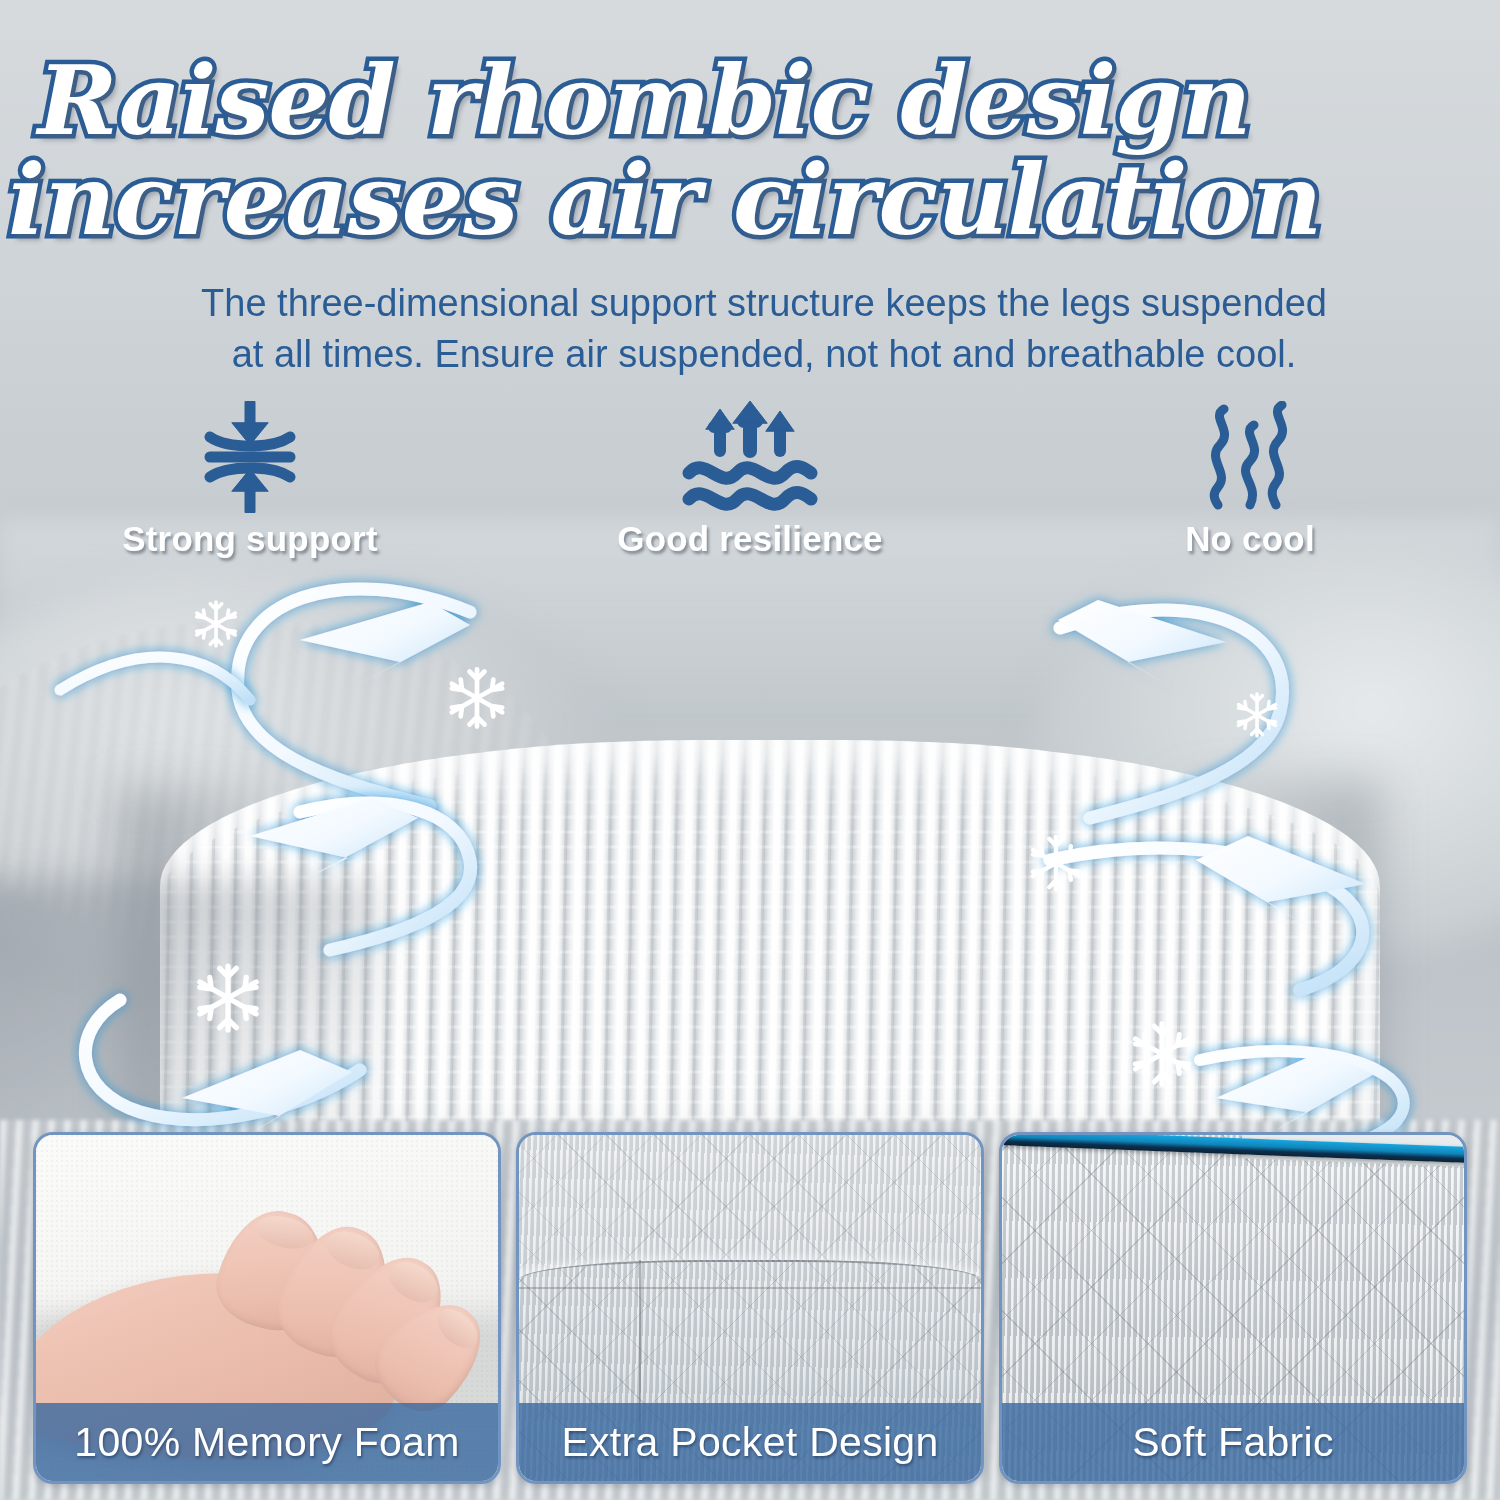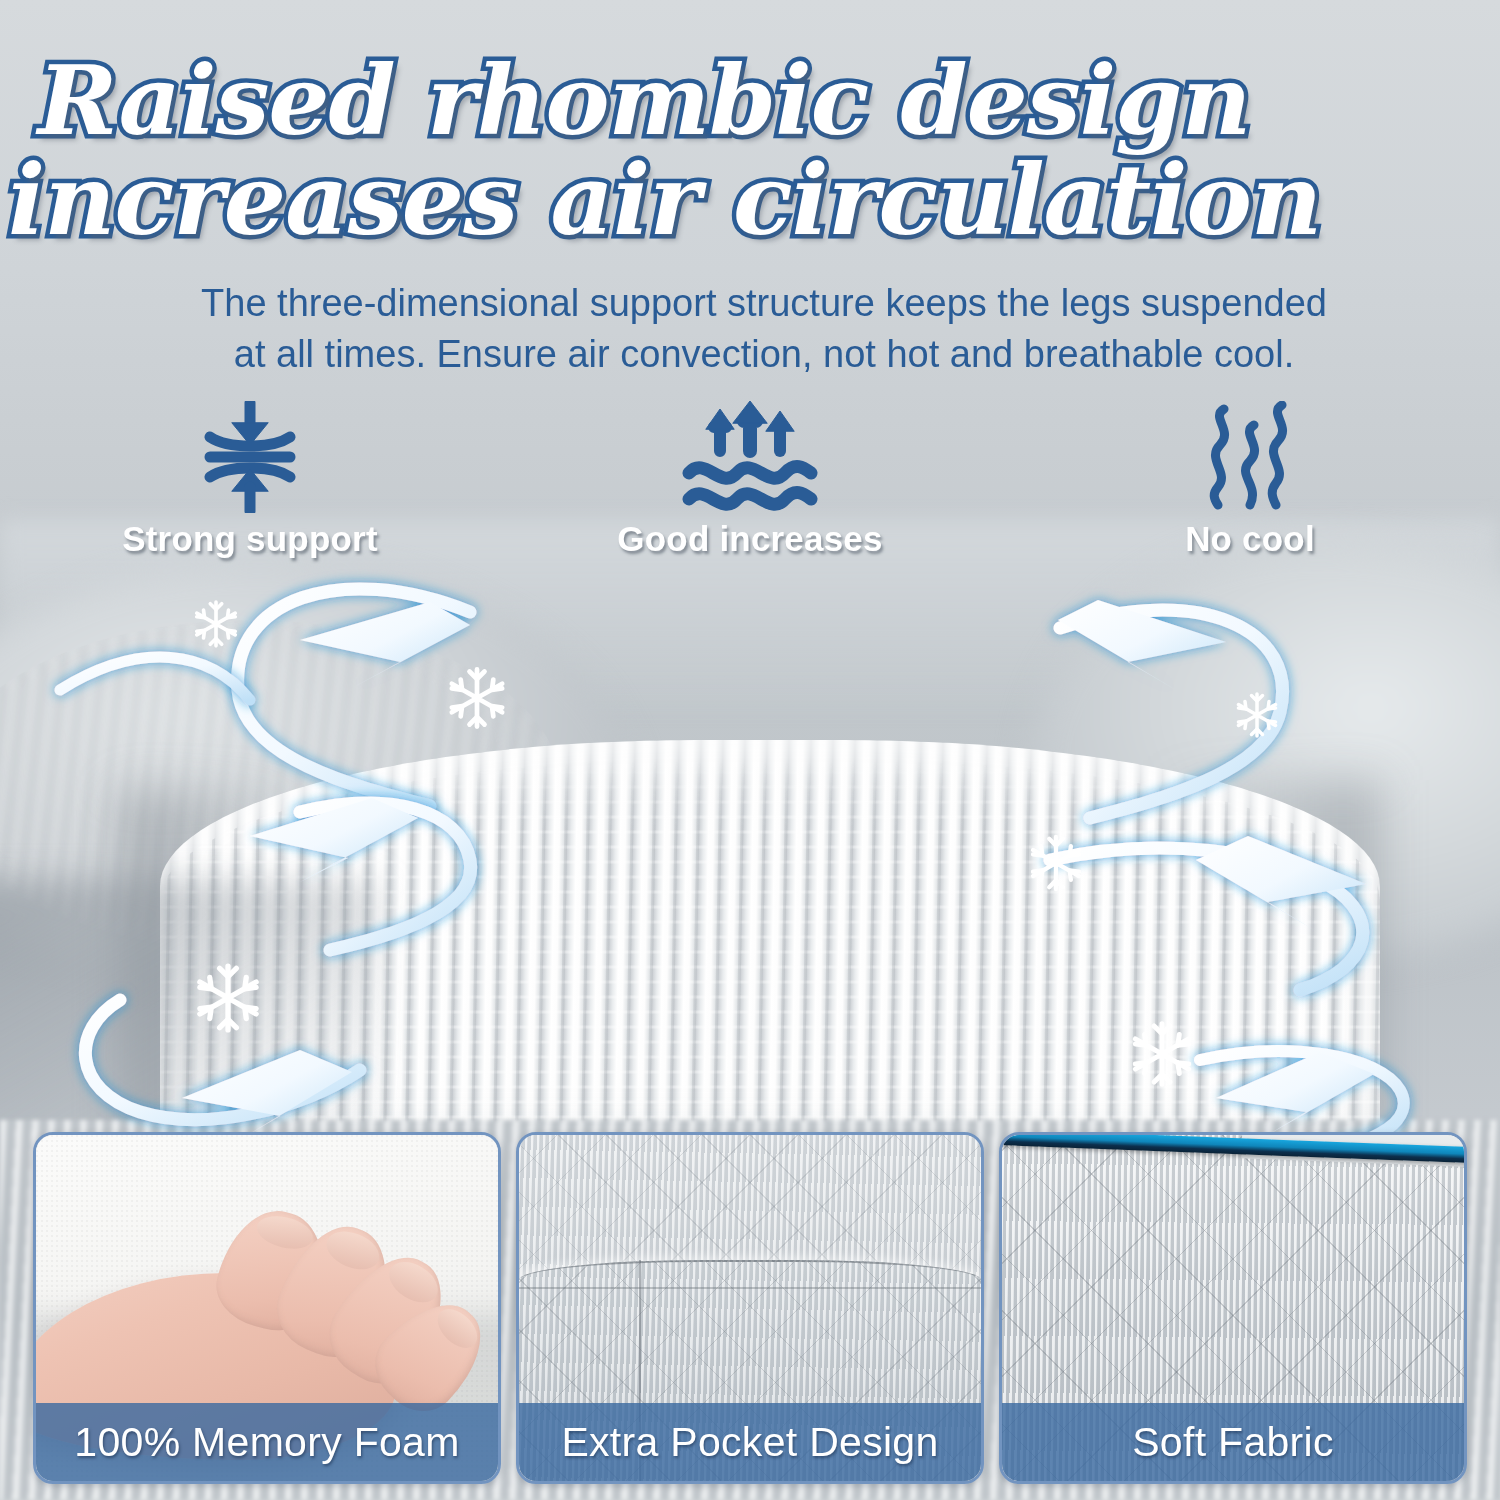--- a/index.html
+++ b/index.html
@@ -439,7 +439,7 @@
 
   <div class="subtitle">
     <span>The three-dimensional support structure keeps the legs suspended</span>
-    <span>at all times. Ensure air convection, not hot and breathable cool.</span>
+    <span>at all times. Ensure air suspended, not hot and breathable cool.</span>
   </div>
 
   <div class="features">

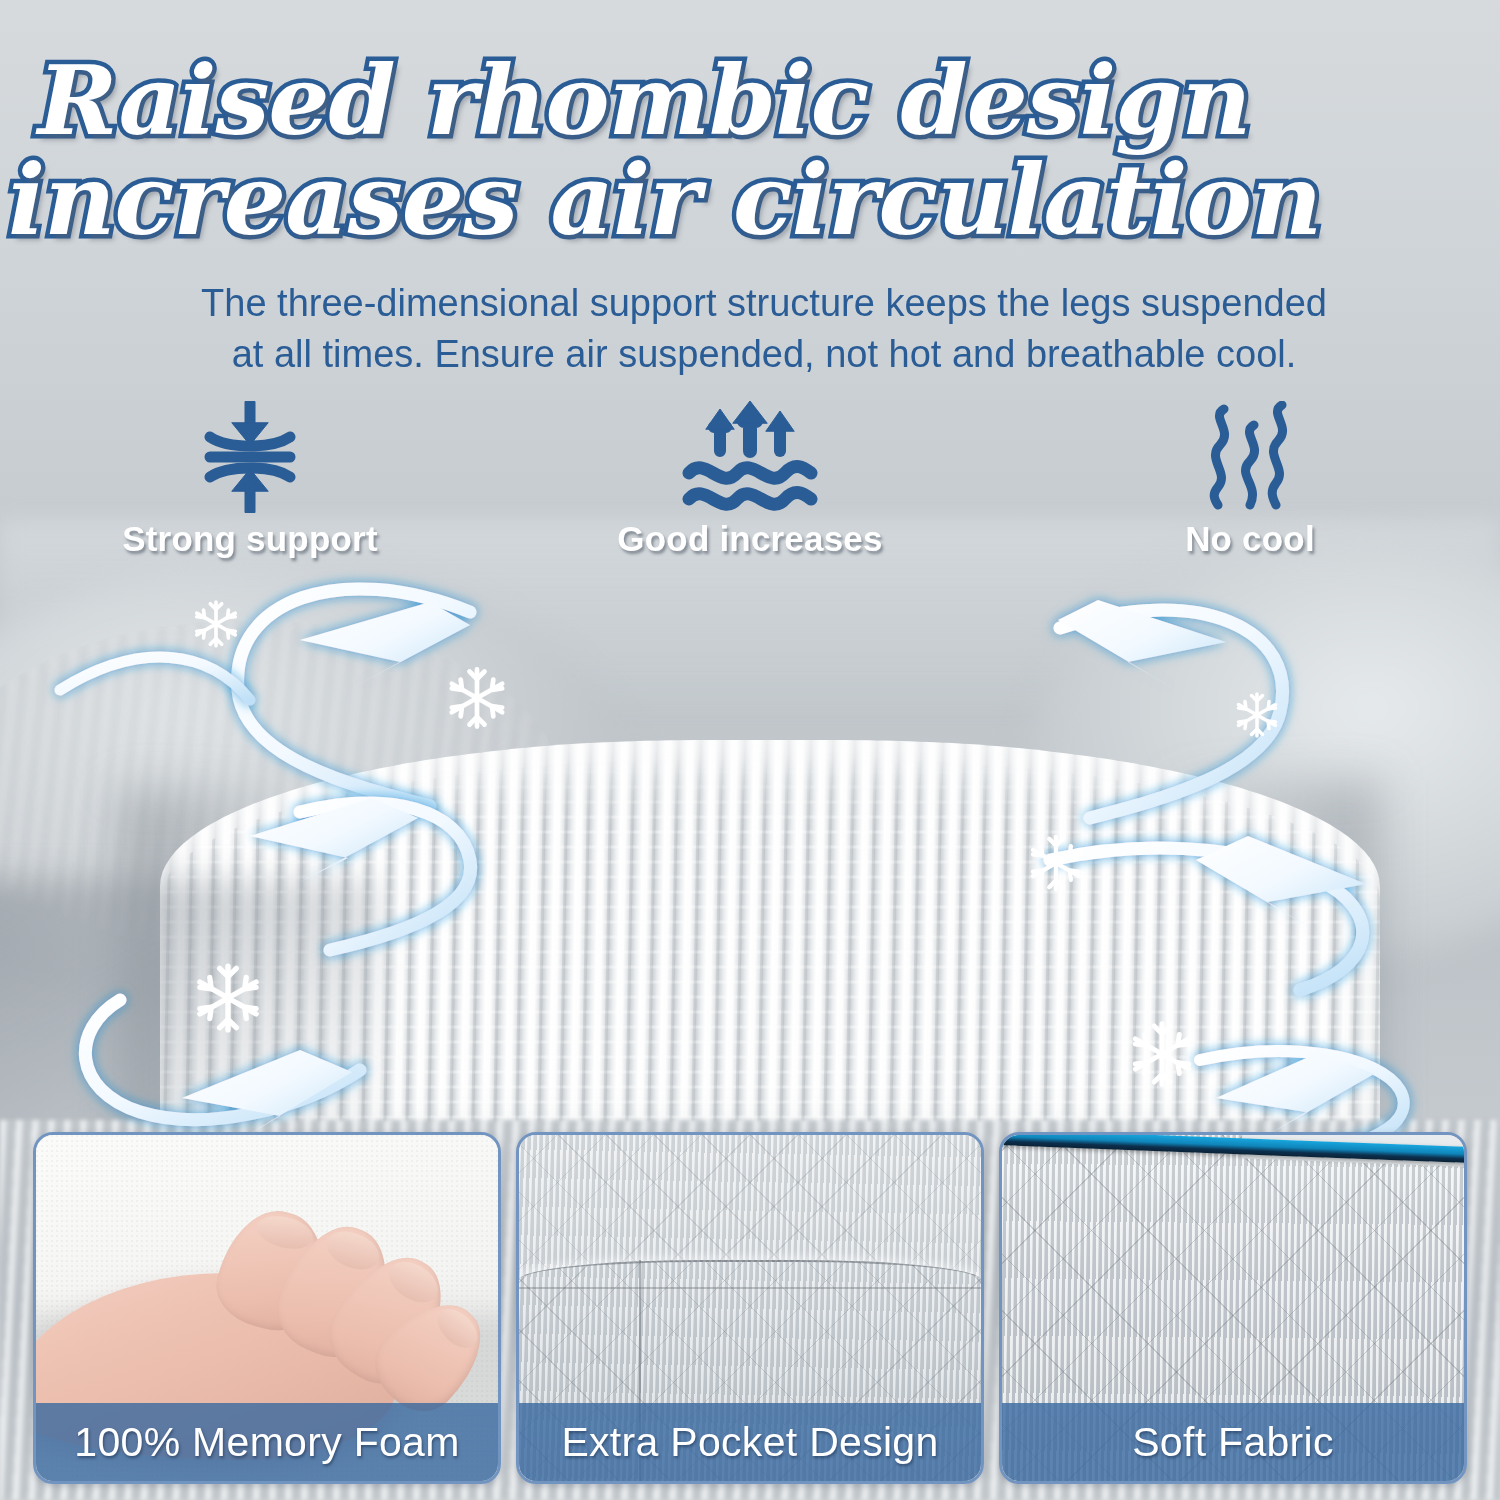--- a/index.html
+++ b/index.html
@@ -476,7 +476,7 @@
           </g>
         </svg>
       </div>
-      <div class="flabel">Good increases</div>
+      <div class="flabel">Good resilience</div>
     </div>
 
     <div class="feature">

